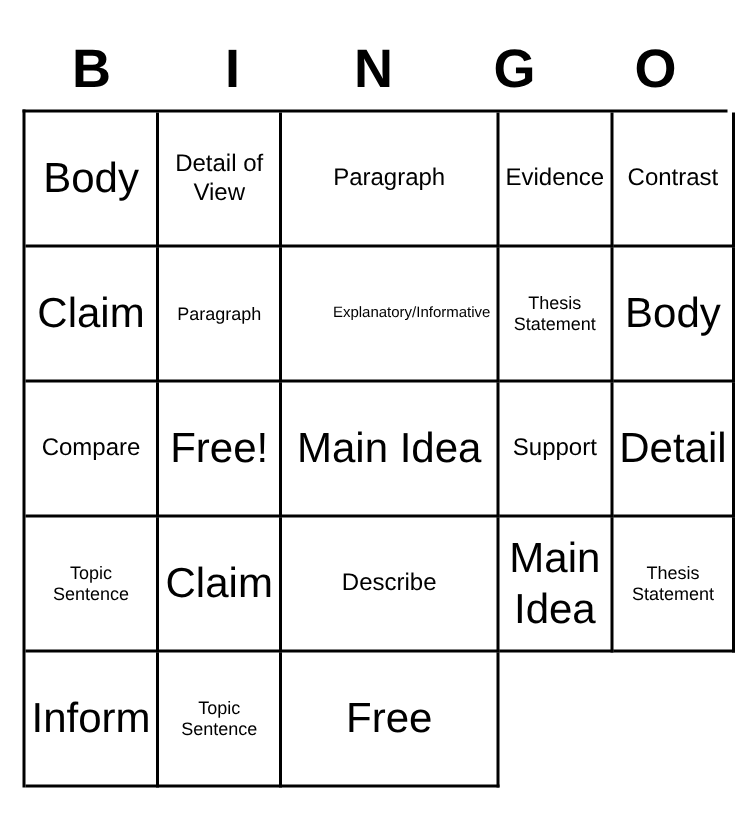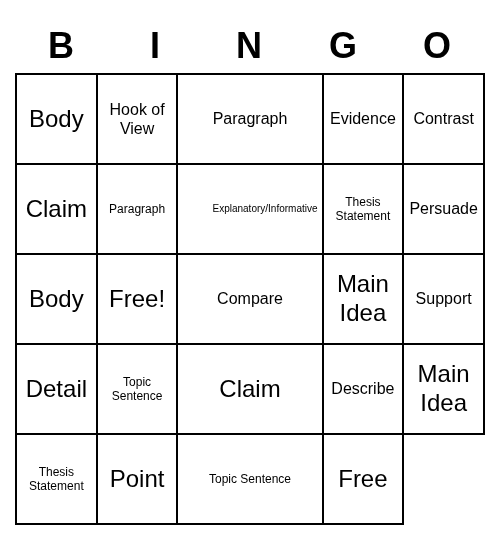--- a/index.html
+++ b/index.html
@@ -48,7 +48,7 @@
       line-height: 1.2;
     }
     .size-large {
-      font-size: 24px;
+      font-size: 28px;
       font-weight: normal;
     }
     .size-medium {

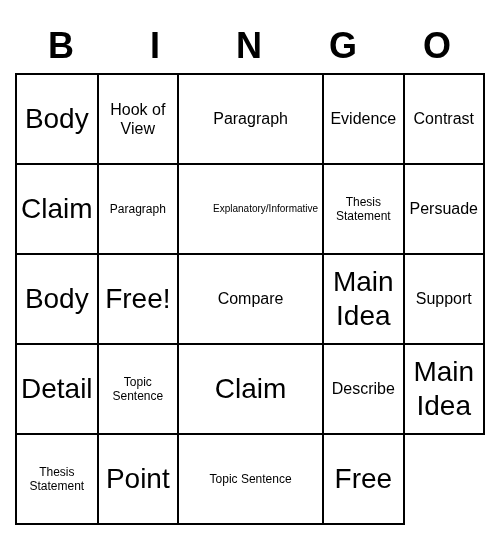--- a/index.html
+++ b/index.html
@@ -81,7 +81,7 @@
         <span class="cell-text size-large">Body</span>
       </div>
       <div class="bingo-cell">
-        <span class="cell-text size-medium">Hook of View</span>
+        <span class="cell-text size-medium">Detail of View</span>
       </div>
       <div class="bingo-cell">
         <span class="cell-text size-medium">Paragraph</span>

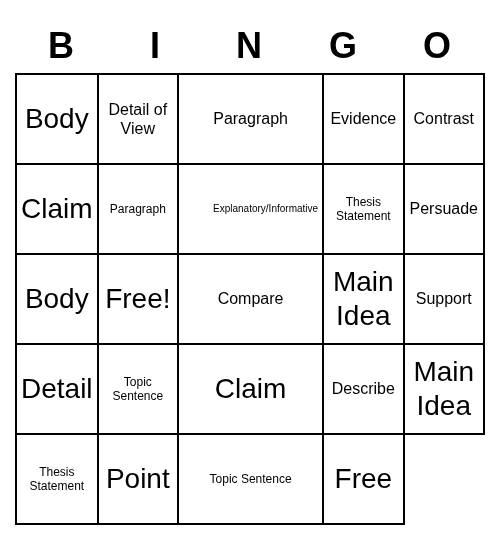--- a/index.html
+++ b/index.html
@@ -105,9 +105,6 @@
         <span class="cell-text size-small">Thesis Statement</span>
       </div>
       <div class="bingo-cell">
-        <span class="cell-text size-medium">Persuade</span>
-      </div>
-      <div class="bingo-cell">
         <span class="cell-text size-large">Body</span>
       </div>
       <div class="bingo-cell">

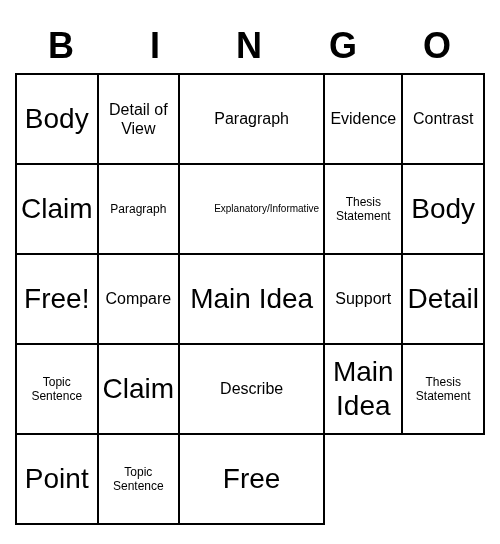--- a/index.html
+++ b/index.html
@@ -108,10 +108,10 @@
         <span class="cell-text size-large">Body</span>
       </div>
       <div class="bingo-cell">
-        <span class="cell-text size-large">Free!</span>
+        <span class="cell-text size-medium">Compare</span>
       </div>
       <div class="bingo-cell">
-        <span class="cell-text size-medium">Compare</span>
+        <span class="cell-text size-large">Free!</span>
       </div>
       <div class="bingo-cell">
         <span class="cell-text size-large">Main Idea</span>

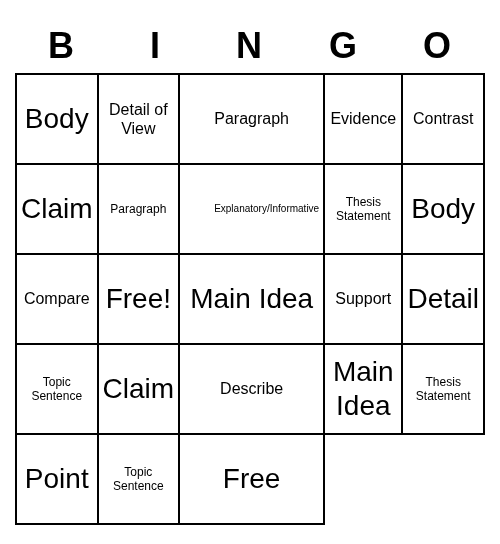--- a/index.html
+++ b/index.html
@@ -138,7 +138,7 @@
         <span class="cell-text size-small">Thesis Statement</span>
       </div>
       <div class="bingo-cell">
-        <span class="cell-text size-large">Point</span>
+        <span class="cell-text size-large">Inform</span>
       </div>
       <div class="bingo-cell">
         <span class="cell-text size-small">Topic Sentence</span>

